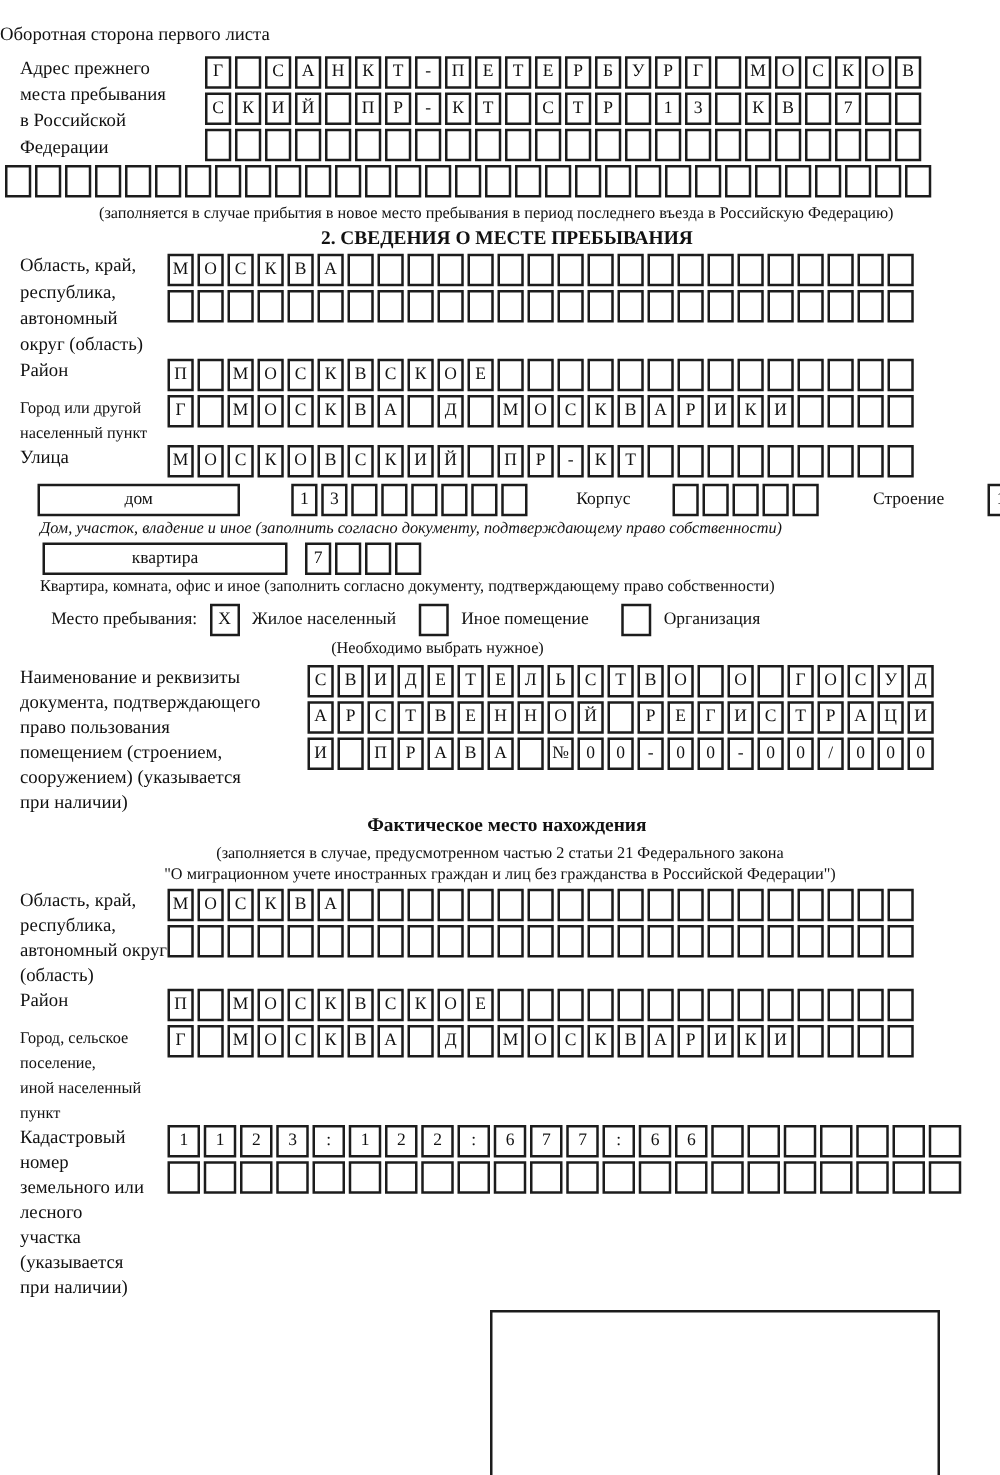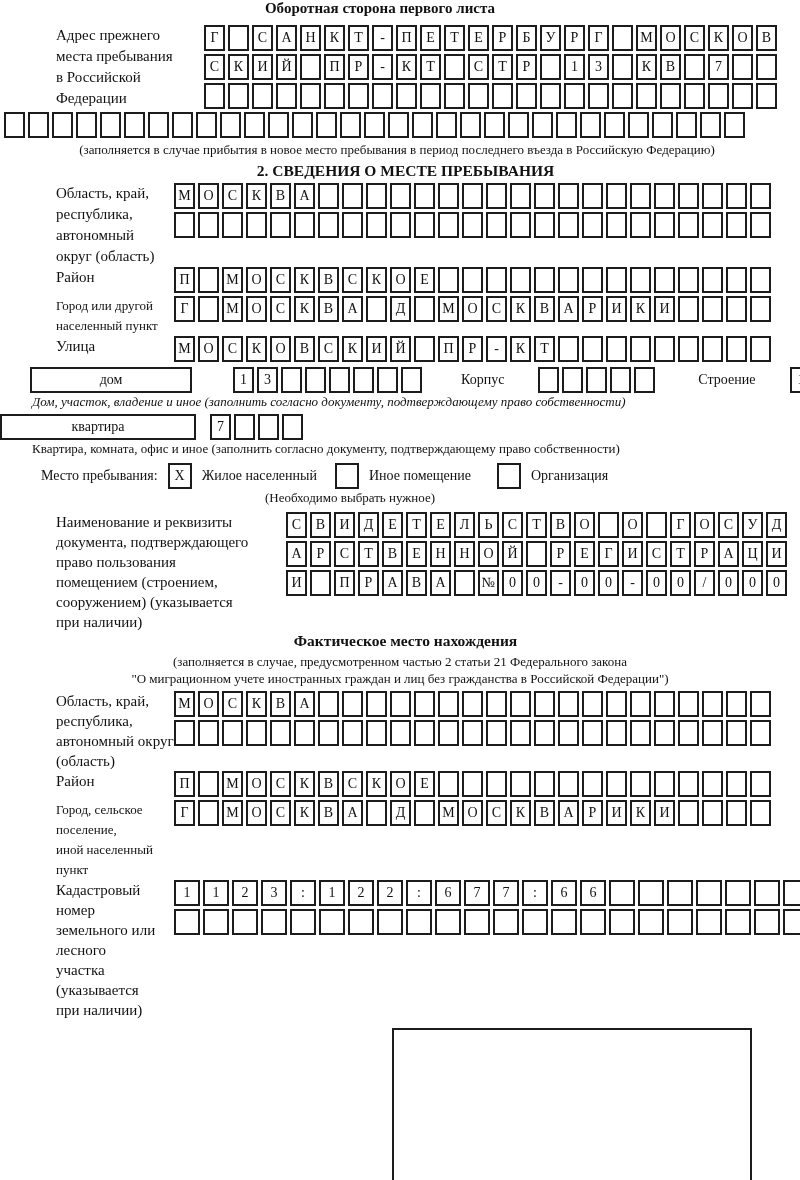--- a/index.html
+++ b/index.html
@@ -5,7 +5,7 @@
   html,body{margin:0;padding:0;background:#fff;}
   .page{position:relative;width:800px;height:1180px;background:#fff;overflow:hidden;
         font-family:"Liberation Serif","DejaVu Serif",serif;color:#111;}
-  .note{text-align:center;padding:0 40px 0 0;font-size:15px;font-weight:bold;}
+  .note{text-align:left;padding:20px 40px 0 0;font-size:15px;}
   .flexrow{display:flex;align-items:flex-start;}
   .lblcol{flex:0 0 auto;font-size:15px;line-height:21px;padding-left:44px;margin-left:12px;}
   .lblcol.small{font-size:13px;line-height:20px;}

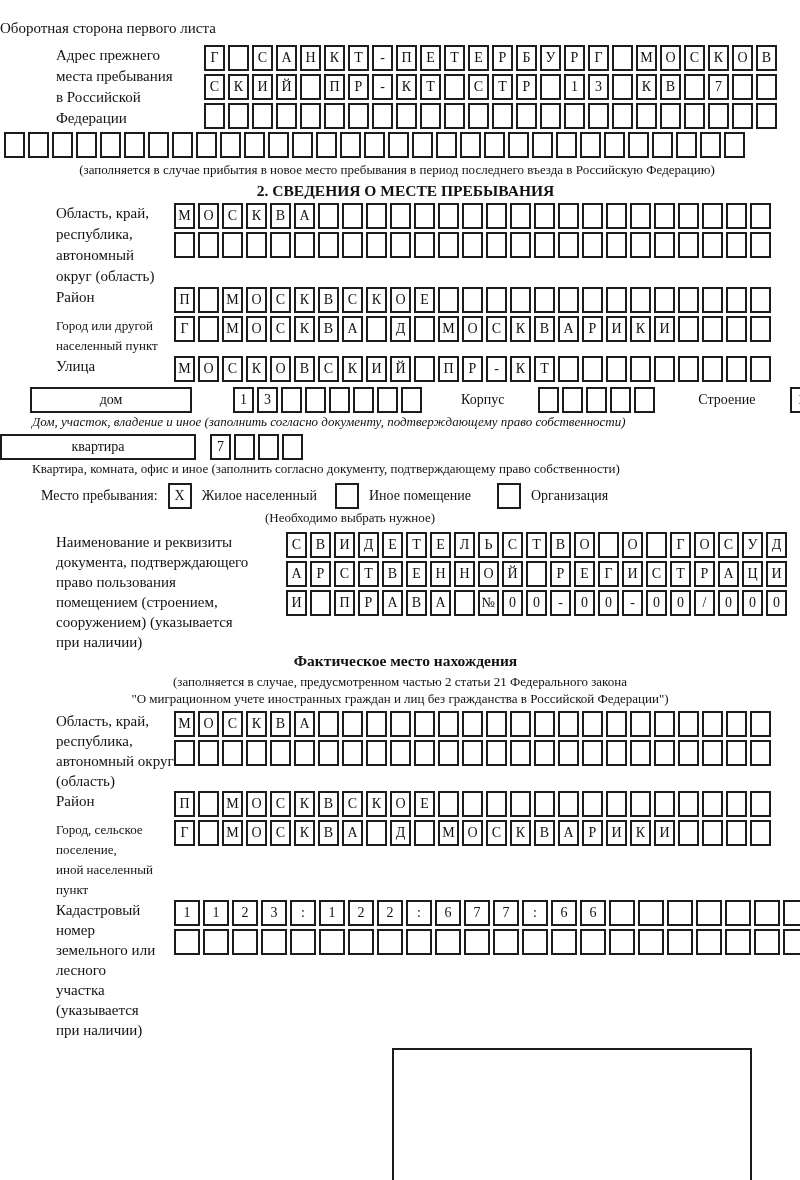--- a/index.html
+++ b/index.html
@@ -7,7 +7,7 @@
         font-family:"Liberation Serif","DejaVu Serif",serif;color:#111;}
   .note{text-align:left;padding:20px 40px 0 0;font-size:15px;}
   .flexrow{display:flex;align-items:flex-start;}
-  .lblcol{flex:0 0 auto;font-size:15px;line-height:21px;padding-left:44px;margin-left:12px;}
+  .lblcol{flex:0 0 auto;font-size:15px;line-height:21px;padding-left:16px;}
   .lblcol.small{font-size:13px;line-height:20px;}
   .boxcol{flex:0 0 auto;}
   .boxrow{display:flex;gap:3px;margin-bottom:3px;}

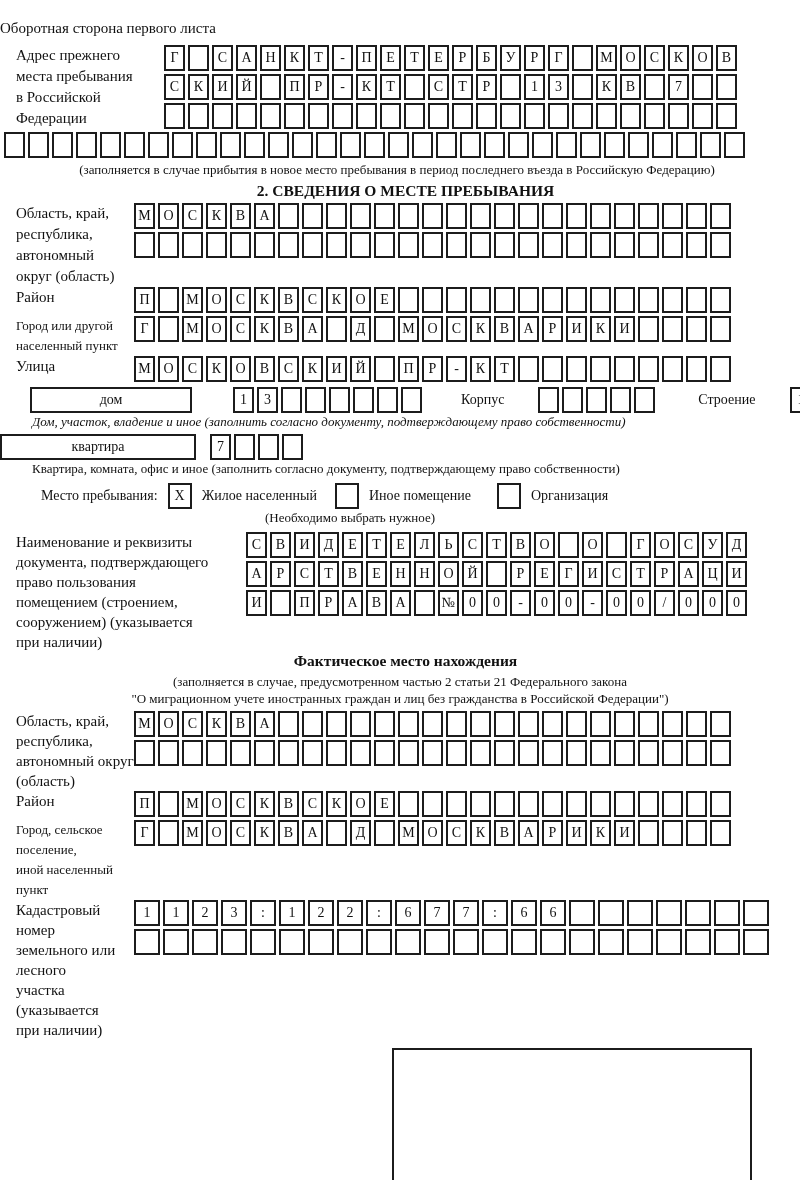--- a/index.html
+++ b/index.html
@@ -349,7 +349,7 @@
   </div>
   <div class="caption" style="padding-left:32px;font-style:italic;">Дом, участок, владение и иное (заполнить согласно документу, подтверждающему право собственности)</div>
 
-  <div class="flexrow mt4" style="align-items:center;">
+  <div class="flexrow mt4" style="padding-left:34px;align-items:center;">
     <div class="widebox" style="width:192px;">квартира</div>
     <div class="boxrow" style="margin:0 0 0 14px;">
         <span class="cb">7</span>

